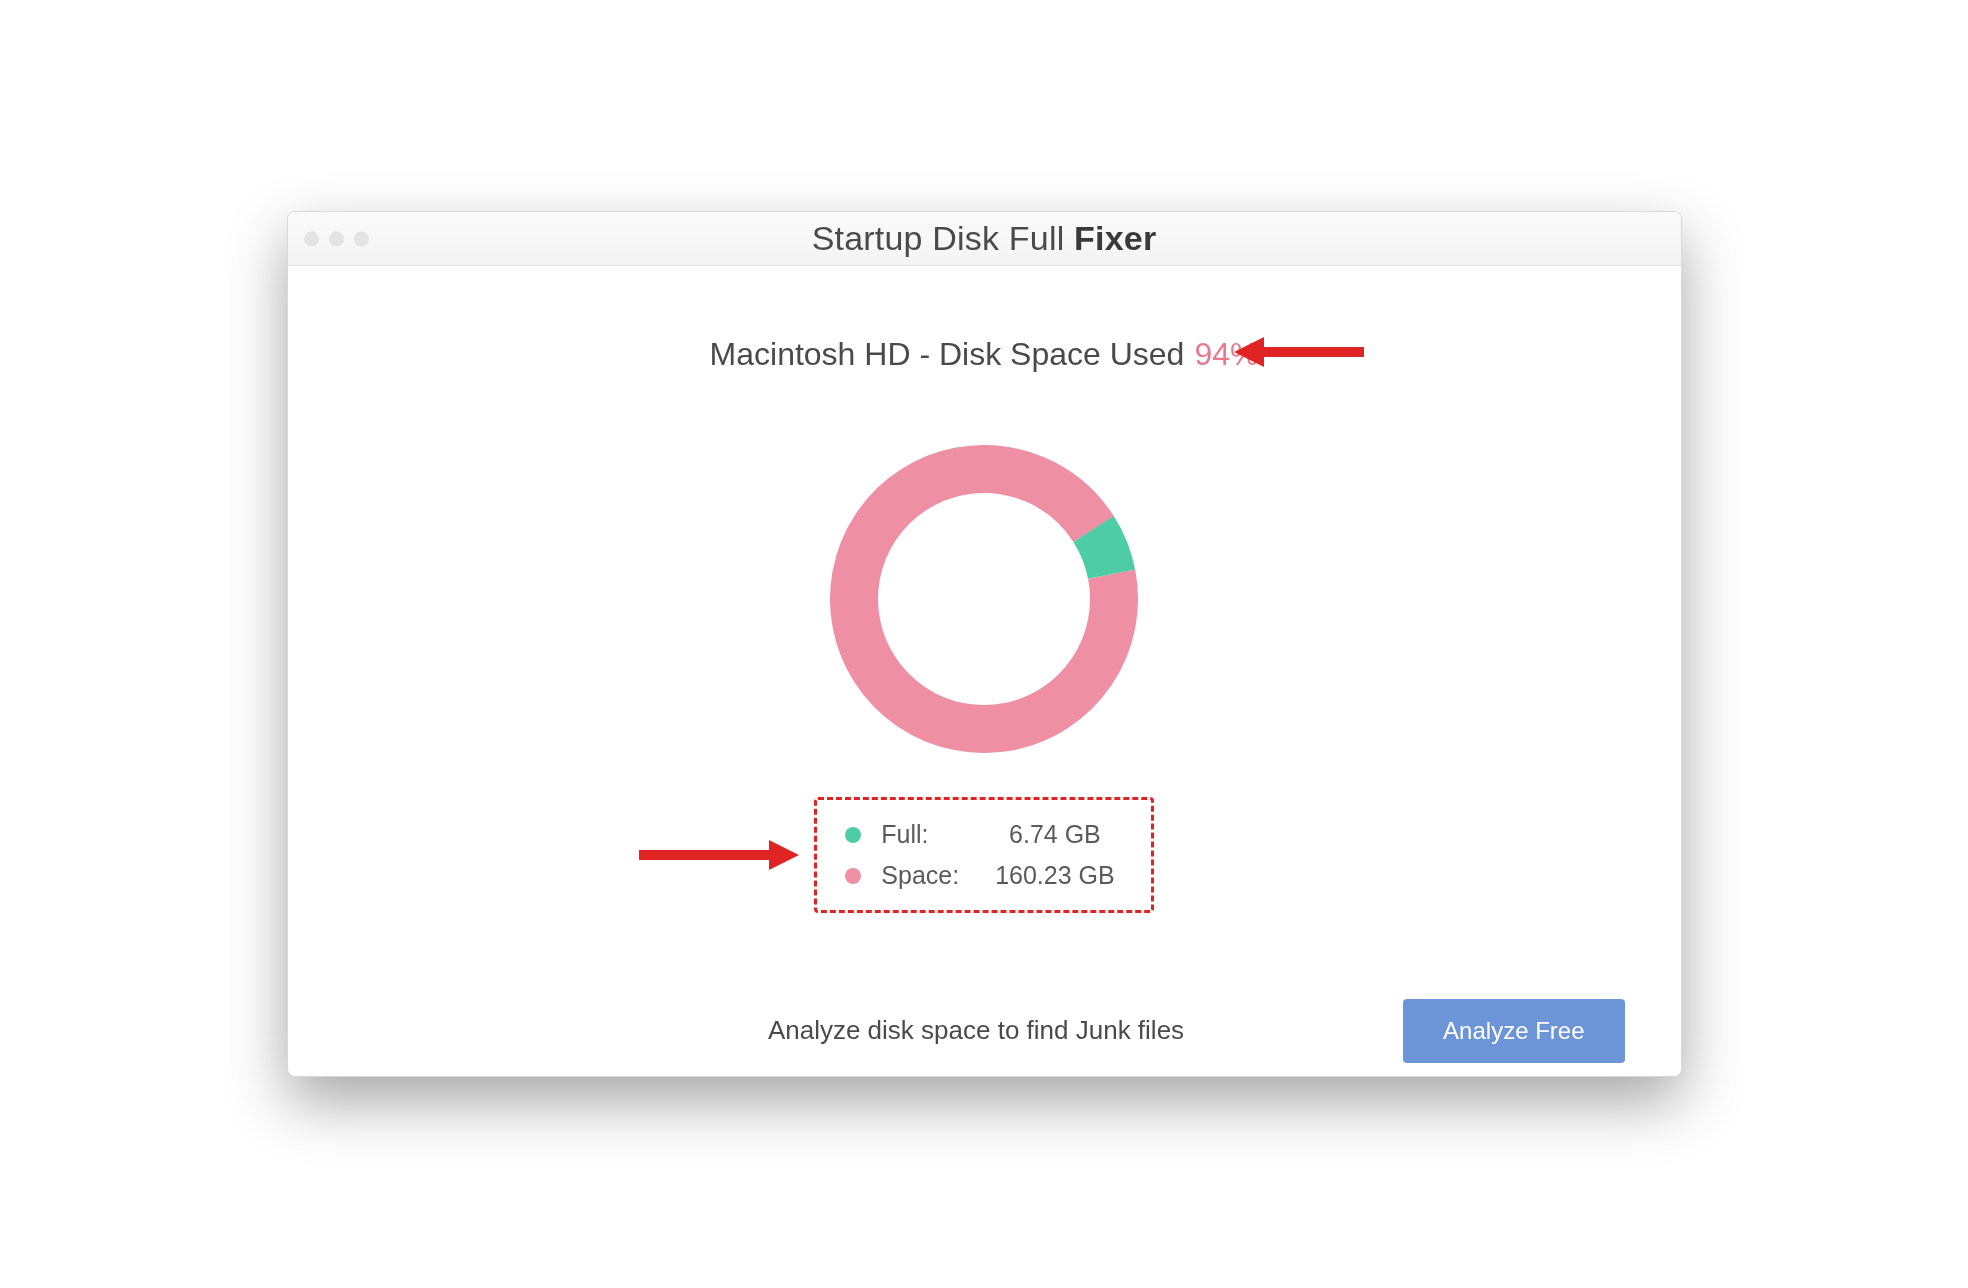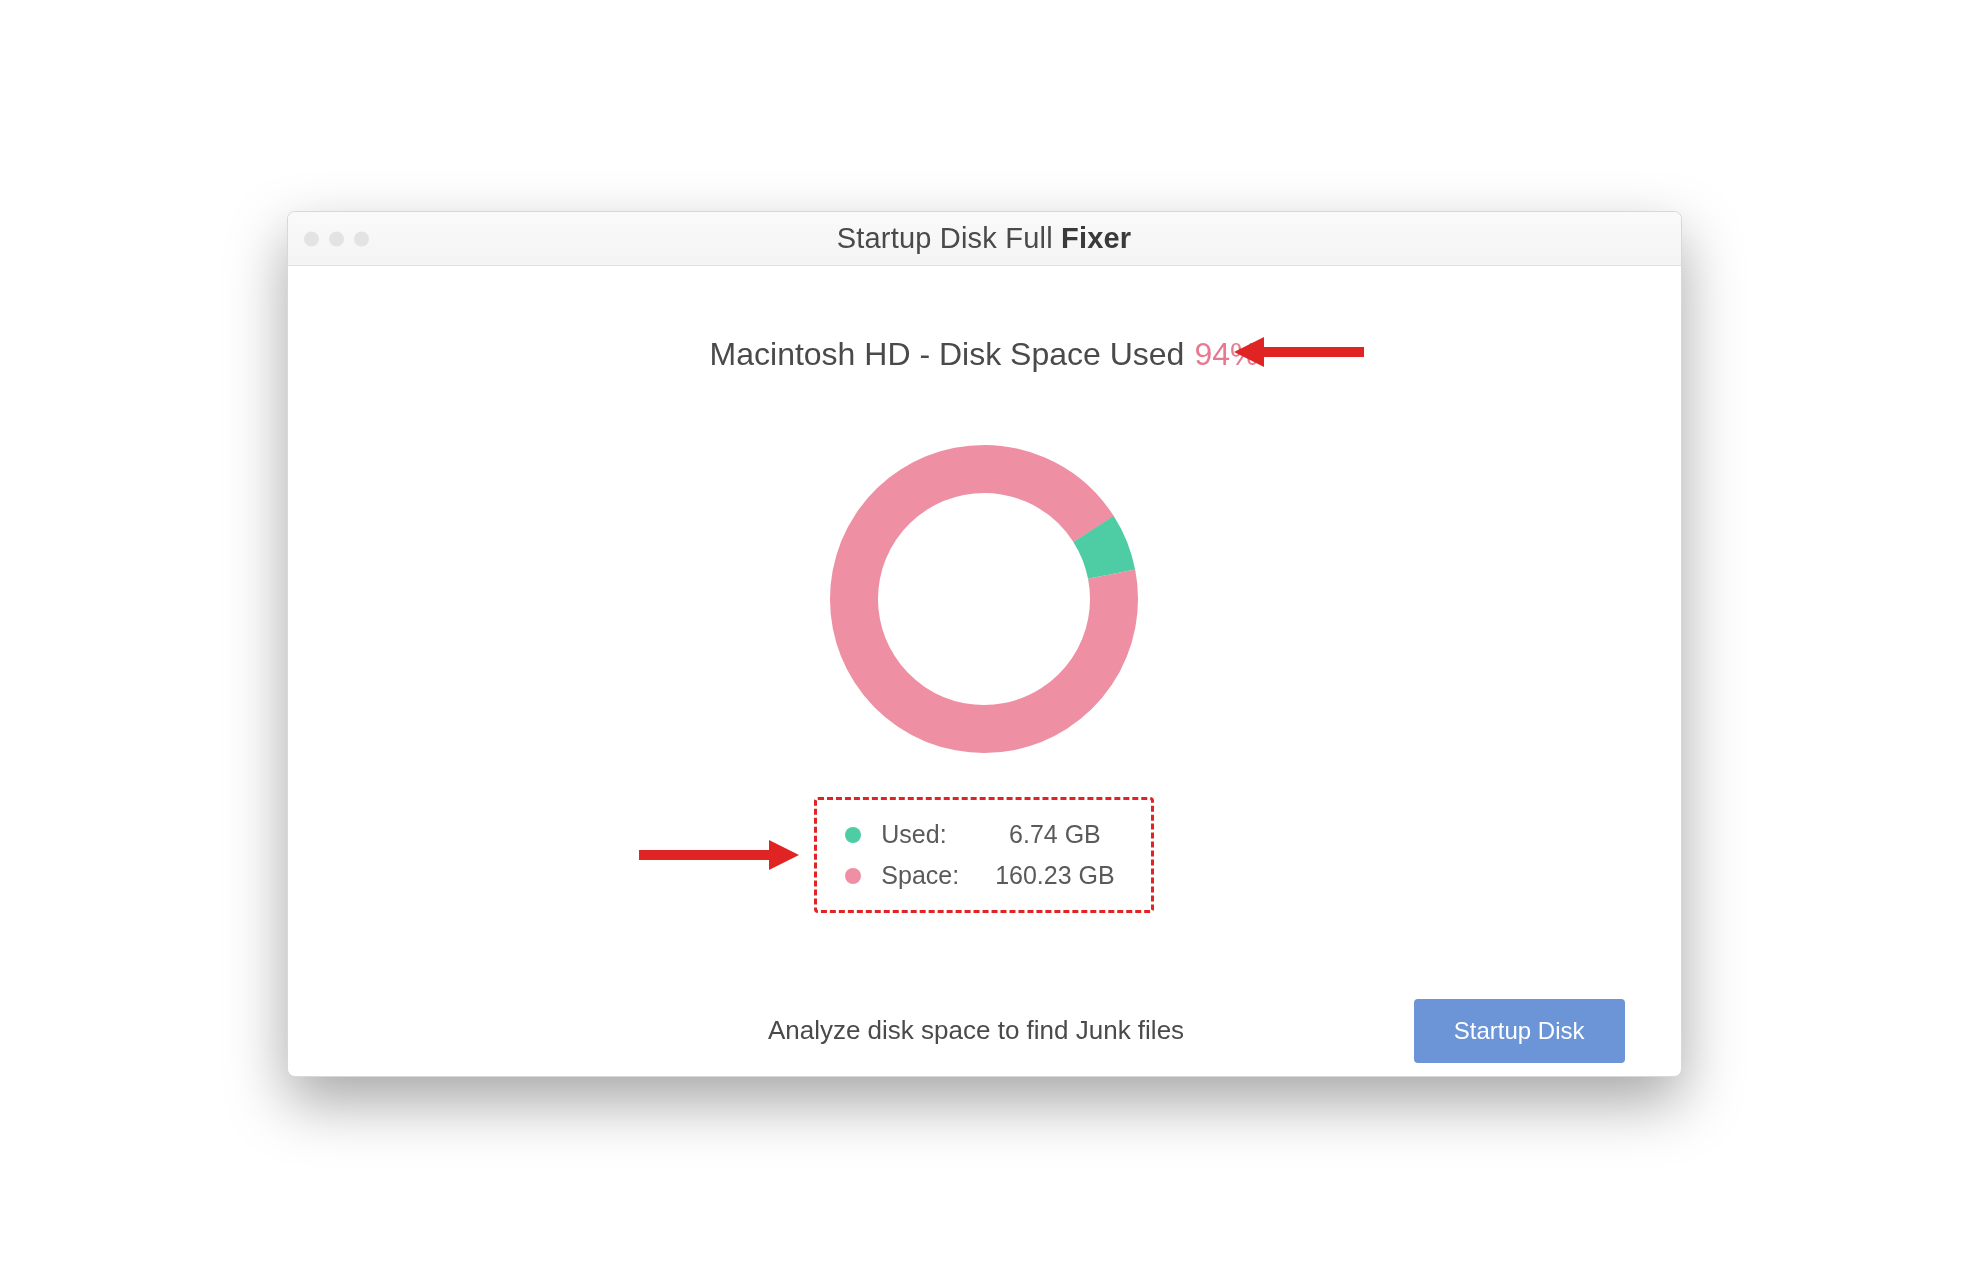--- a/index.html
+++ b/index.html
@@ -49,7 +49,7 @@
   }
   .title {
     margin: 0 auto;
-    font-size: 29px;
+    font-size: 34px;
     color: #4a4a4a;
     font-weight: 300;
     letter-spacing: 0.2px;

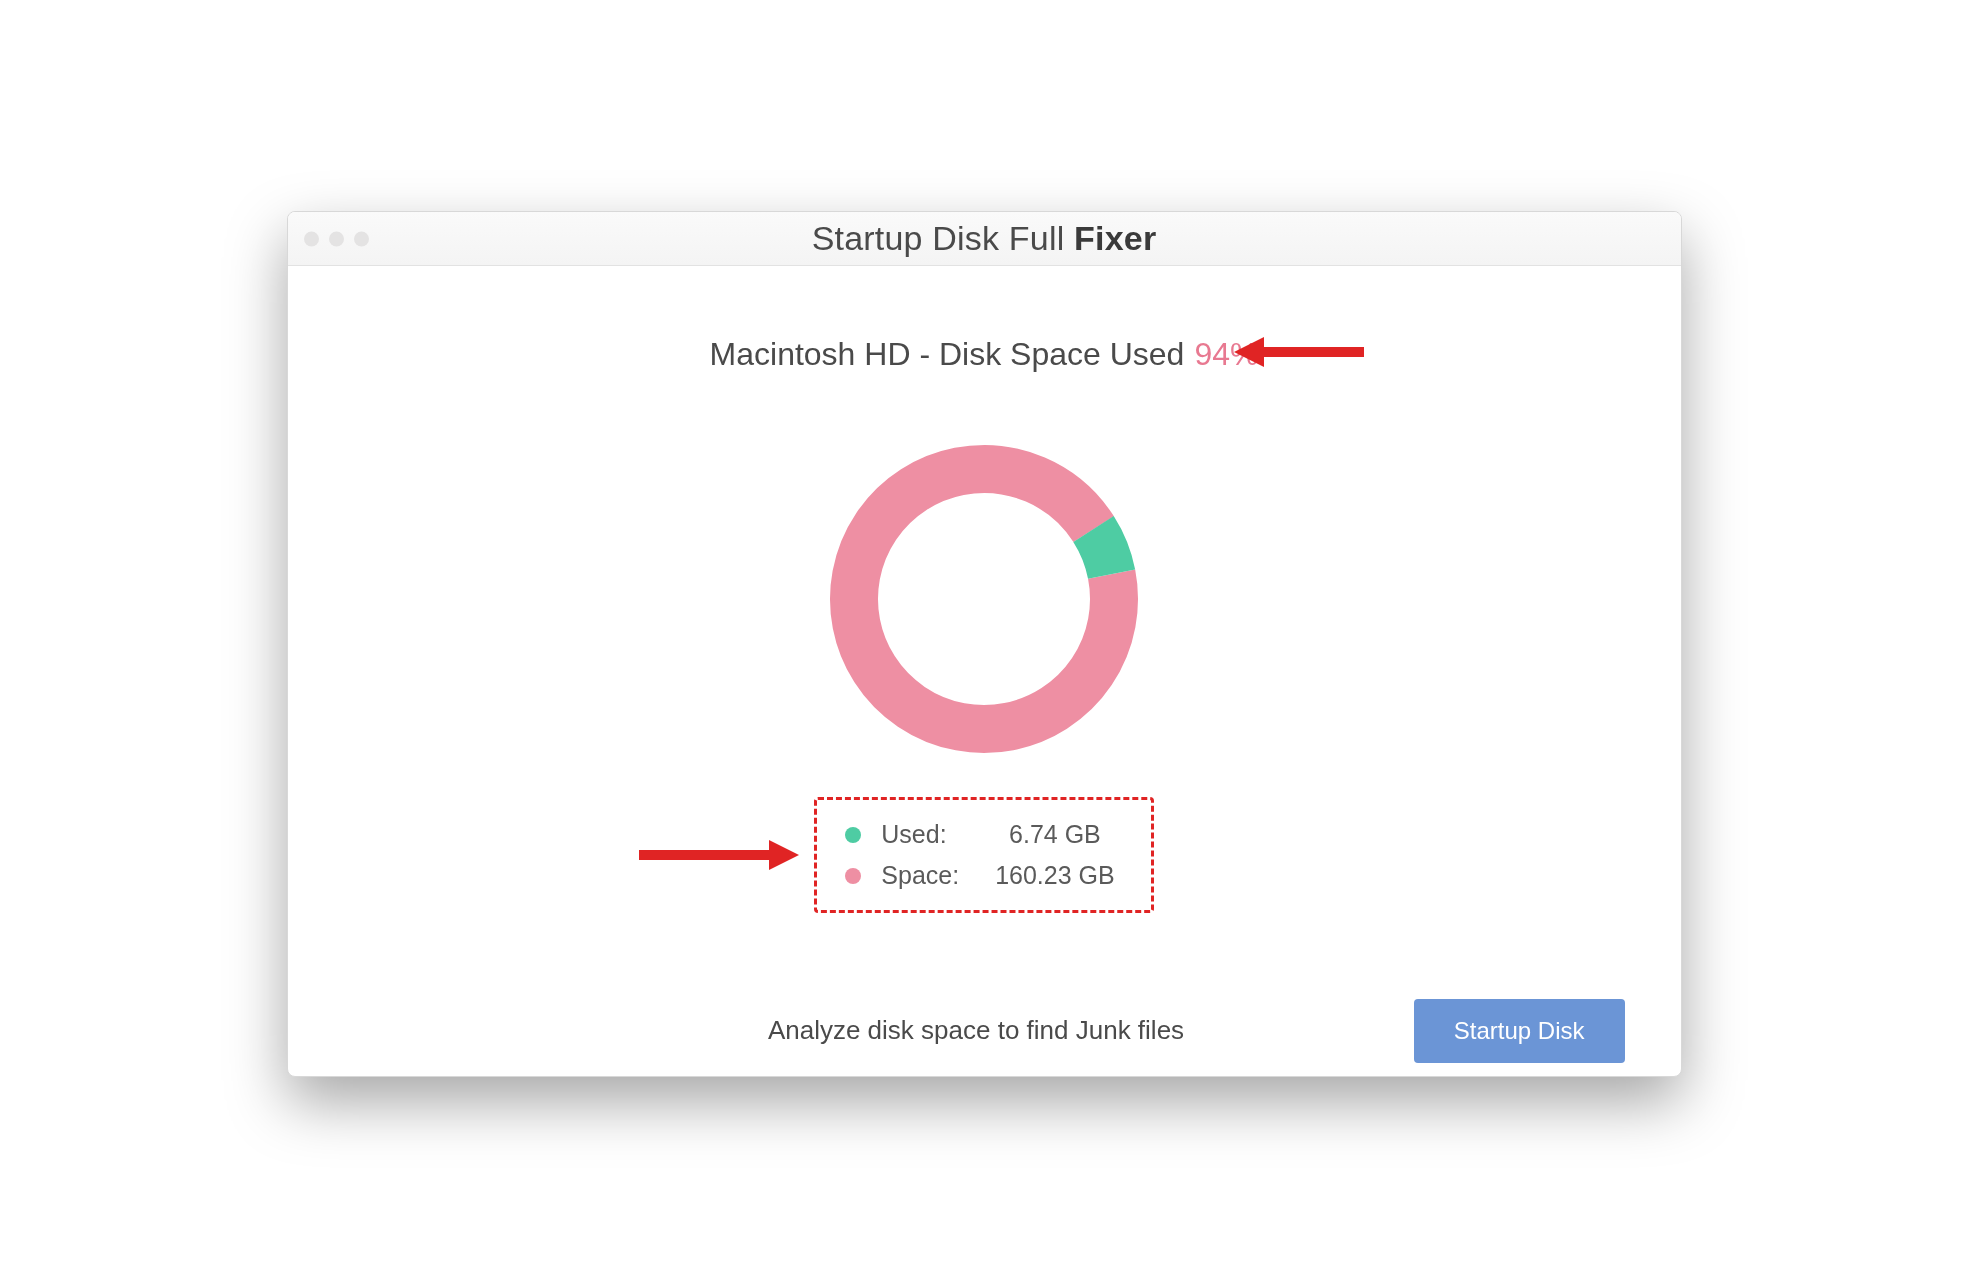--- a/index.html
+++ b/index.html
@@ -216,7 +216,7 @@
           <tbody>
               <tr>
             <td><span class="swatch swatch-free"></span></td>
-            <td class="stats-label">Used:</td>
+            <td class="stats-label">Full:</td>
             <td class="stats-val">6.74 GB</td>
           </tr>
           <tr>

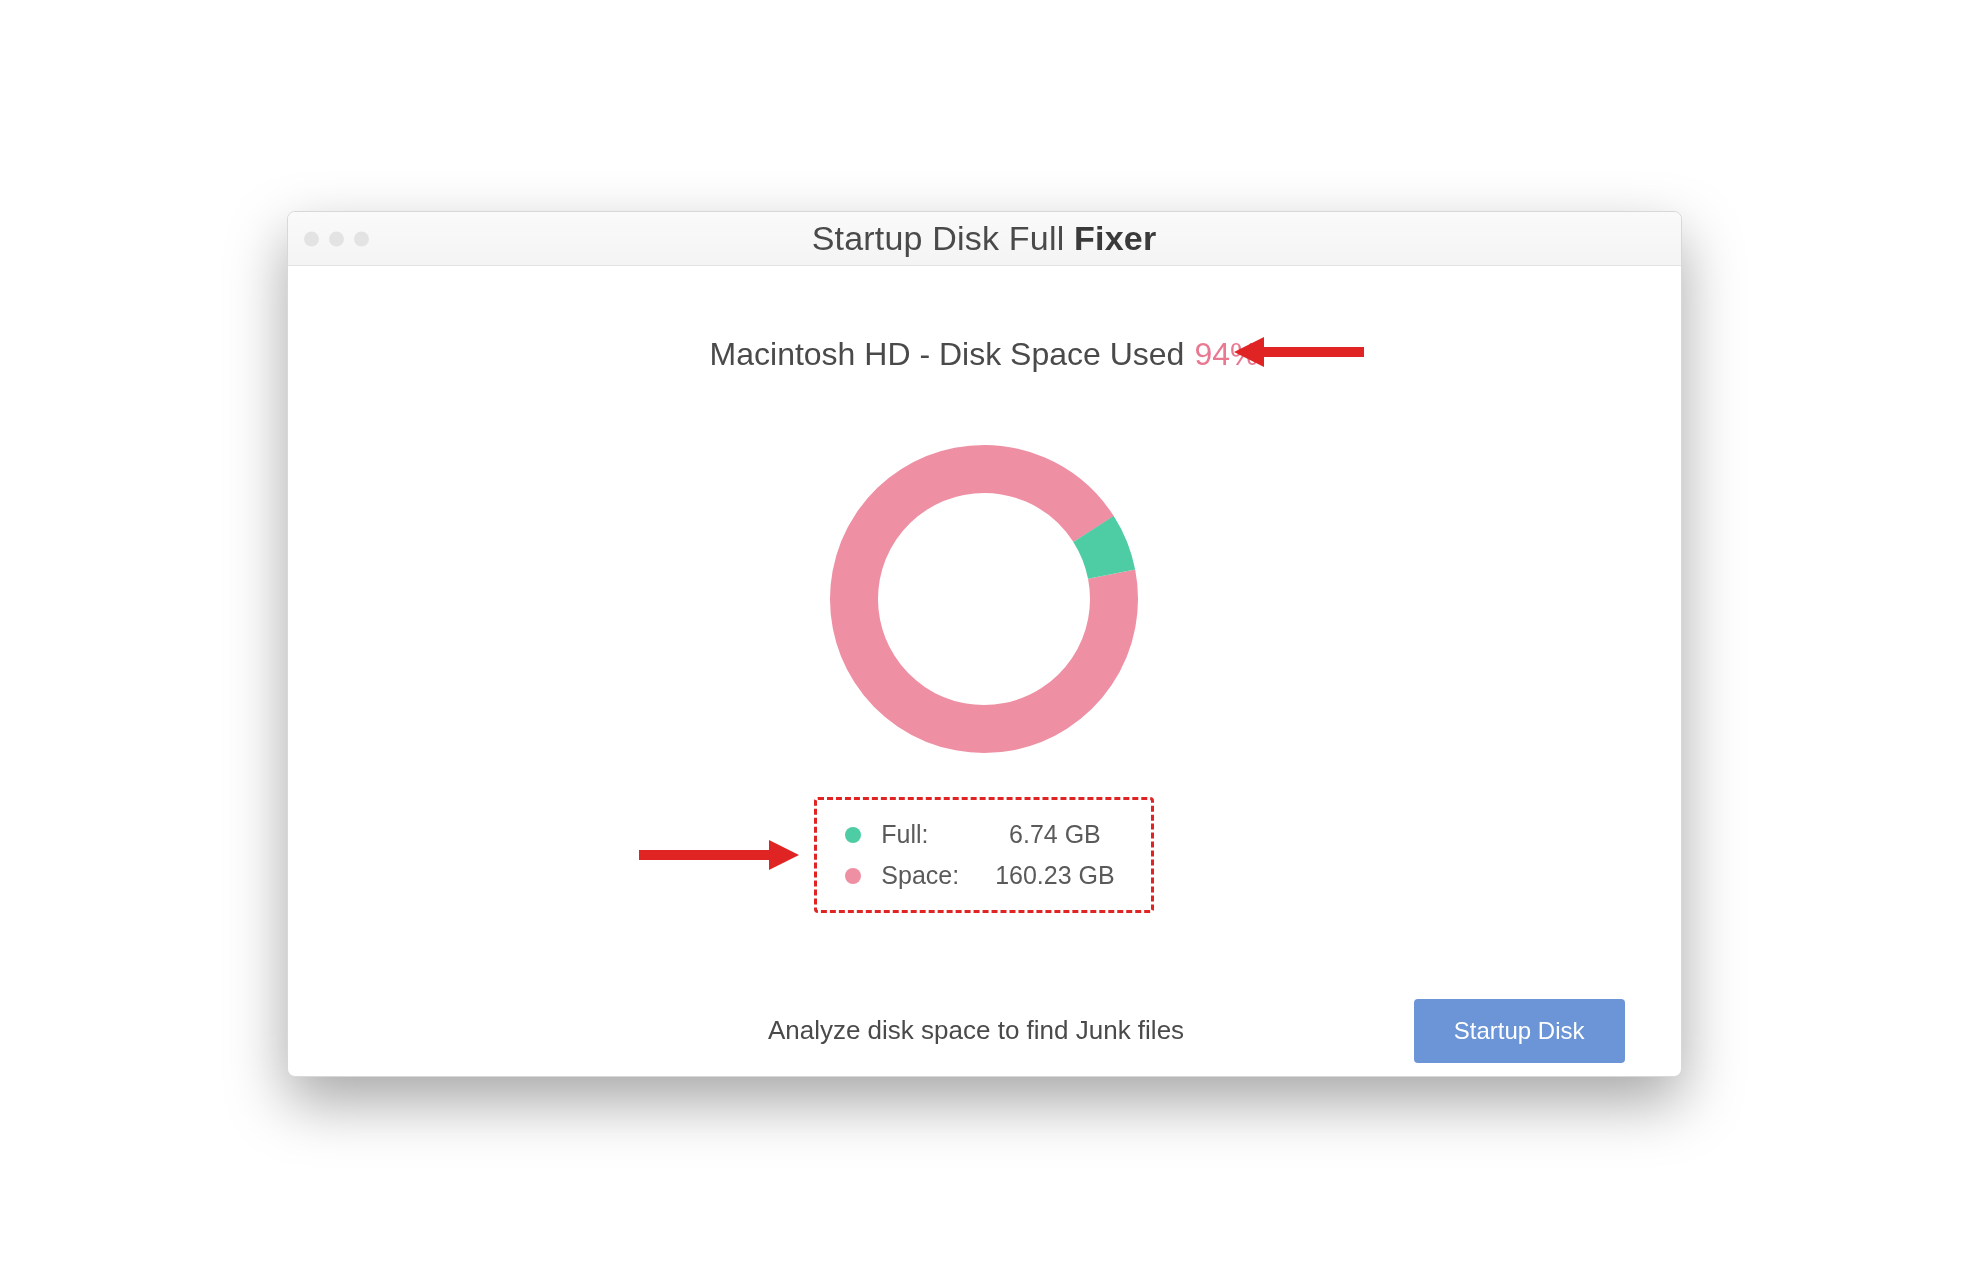--- a/index.html
+++ b/index.html
@@ -231,7 +231,7 @@
 
     <div class="bottom-row">
       <span class="bottom-text">Analyze disk space to find Junk files</span>
-      <button class="analyze-btn">Startup Disk</button>
+      <button class="analyze-btn">Analyze Free</button>
     </div>
 
   </div>

